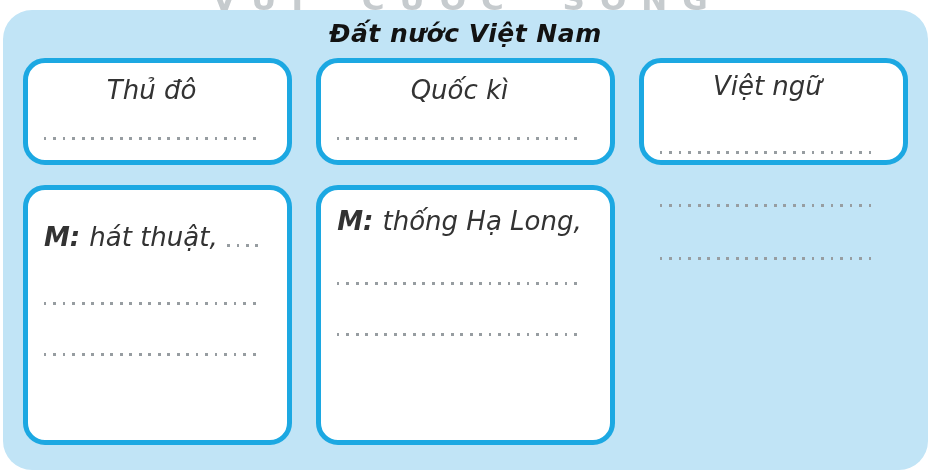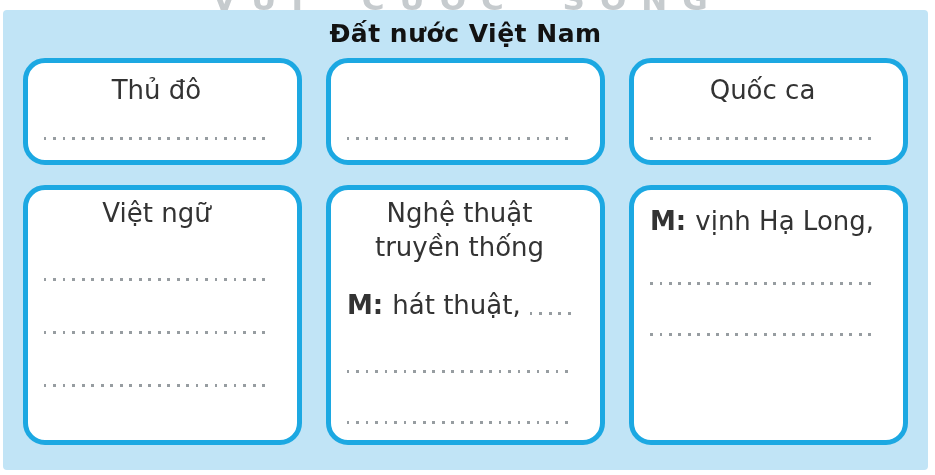--- a/index.html
+++ b/index.html
@@ -31,8 +31,9 @@
     width: 925px;
     height: 460px;
     background: #c1e4f6;
-    border-radius: 4px;
+    border-radius: 29px;
     z-index: 1;
+    font-style: italic;
   }
   .panel-title {
     margin-top: 9px;

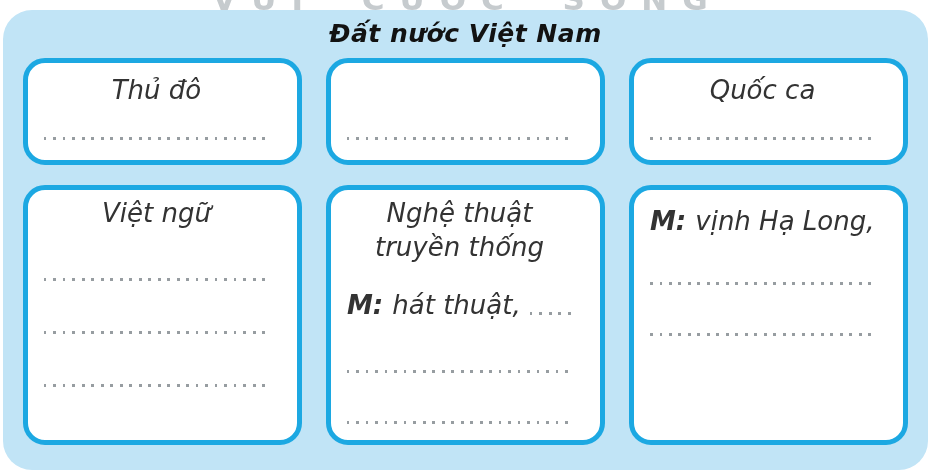--- a/index.html
+++ b/index.html
@@ -117,6 +117,7 @@
       </div>
 
       <div class="box r1">
+        <div class="box-title">Quốc kì</div>
         <div class="spacer"></div>
         <div class="dots"></div>
       </div>

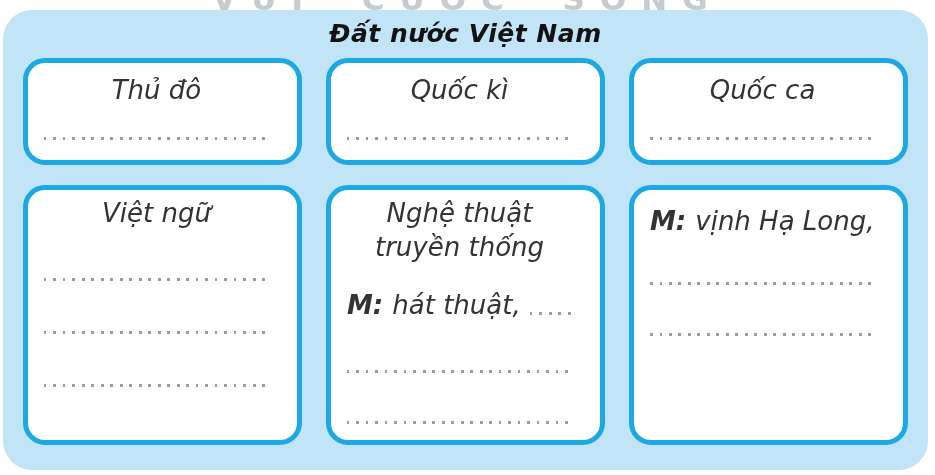--- a/index.html
+++ b/index.html
@@ -122,11 +122,6 @@
         <div class="dots"></div>
       </div>
 
-      <div class="box r1">
-        <div class="box-title">Quốc ca</div>
-        <div class="spacer"></div>
-        <div class="dots"></div>
-      </div>
 
       <div class="box r2">
         <div class="box-title">Việt ngữ</div>

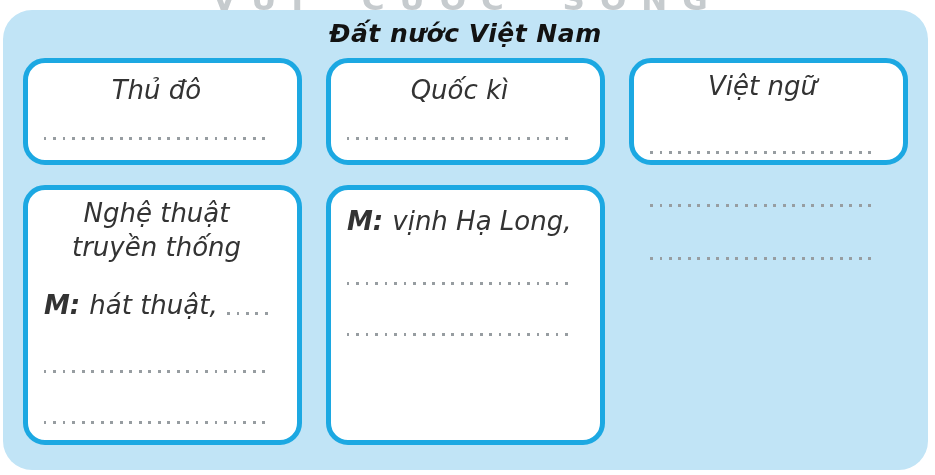--- a/index.html
+++ b/index.html
@@ -131,7 +131,6 @@
       </div>
 
       <div class="box r2">
-        <div class="box-title">Nghệ thuật truyền thống</div>
         <div class="m-line mline-b">
           <span class="m-prefix">M:</span>
           <span>hát thuật,</span>

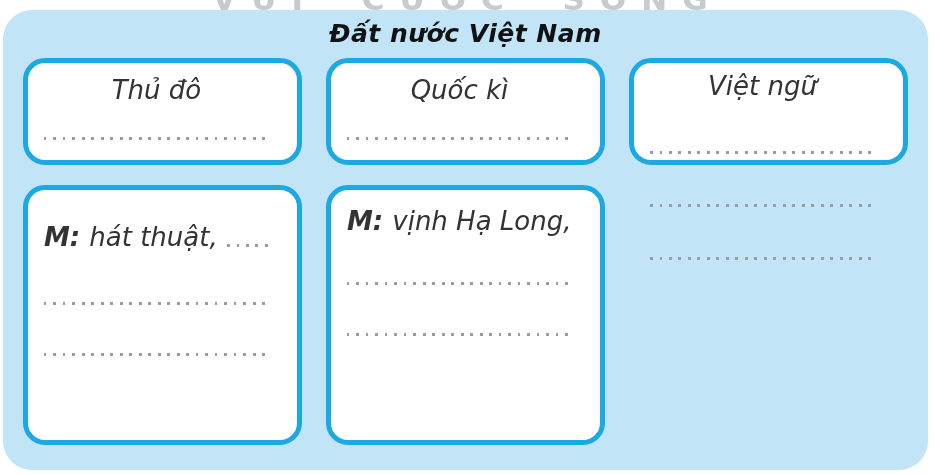--- a/index.html
+++ b/index.html
@@ -143,7 +143,7 @@
       <div class="box r2">
         <div class="m-line mline-c">
           <span class="m-prefix">M:</span>
-          <span>vịnh Hạ Long,</span>
+          <span>thống Hạ Long,</span>
         </div>
         <div class="dots mt44"></div>
         <div class="dots mt48"></div>

